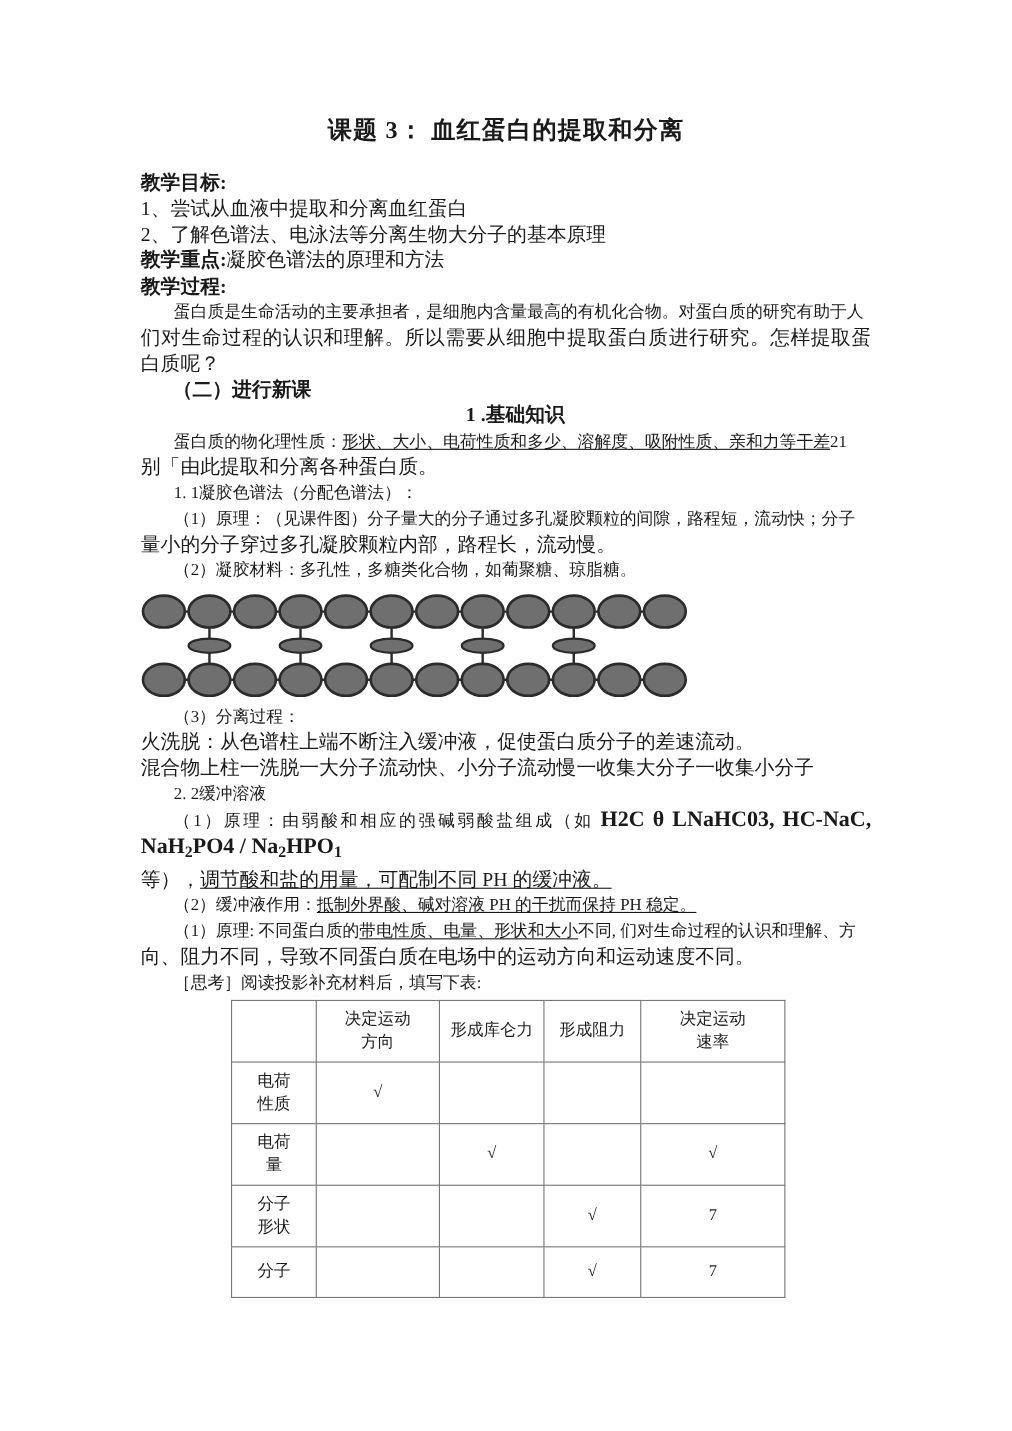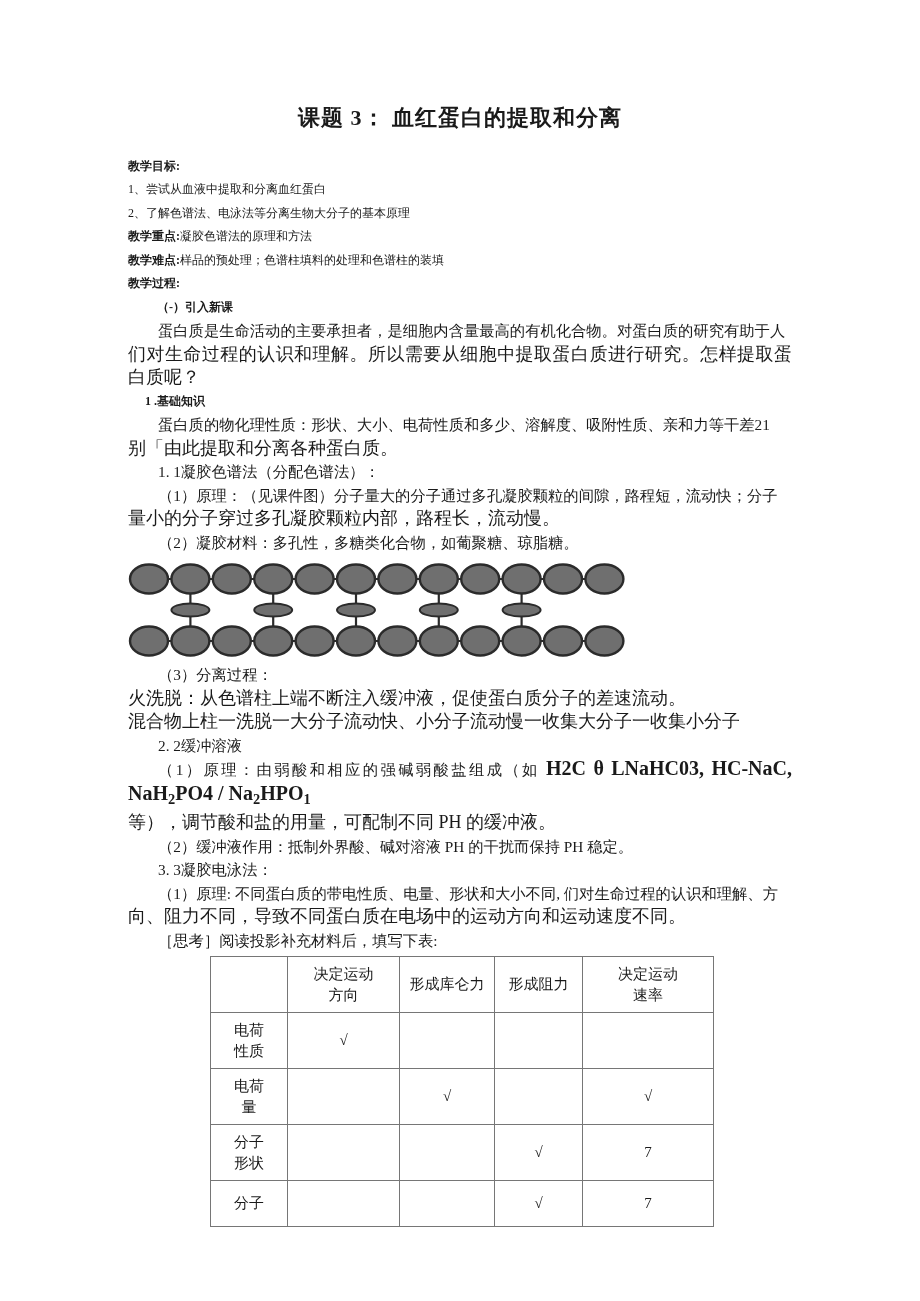--- a/index.html
+++ b/index.html
@@ -42,7 +42,7 @@
 
   
   .line {
-    font-size: 12px;
+    font-size: 18px;
     line-height: 23.5px;
     margin: 0;
     white-space: pre-wrap;

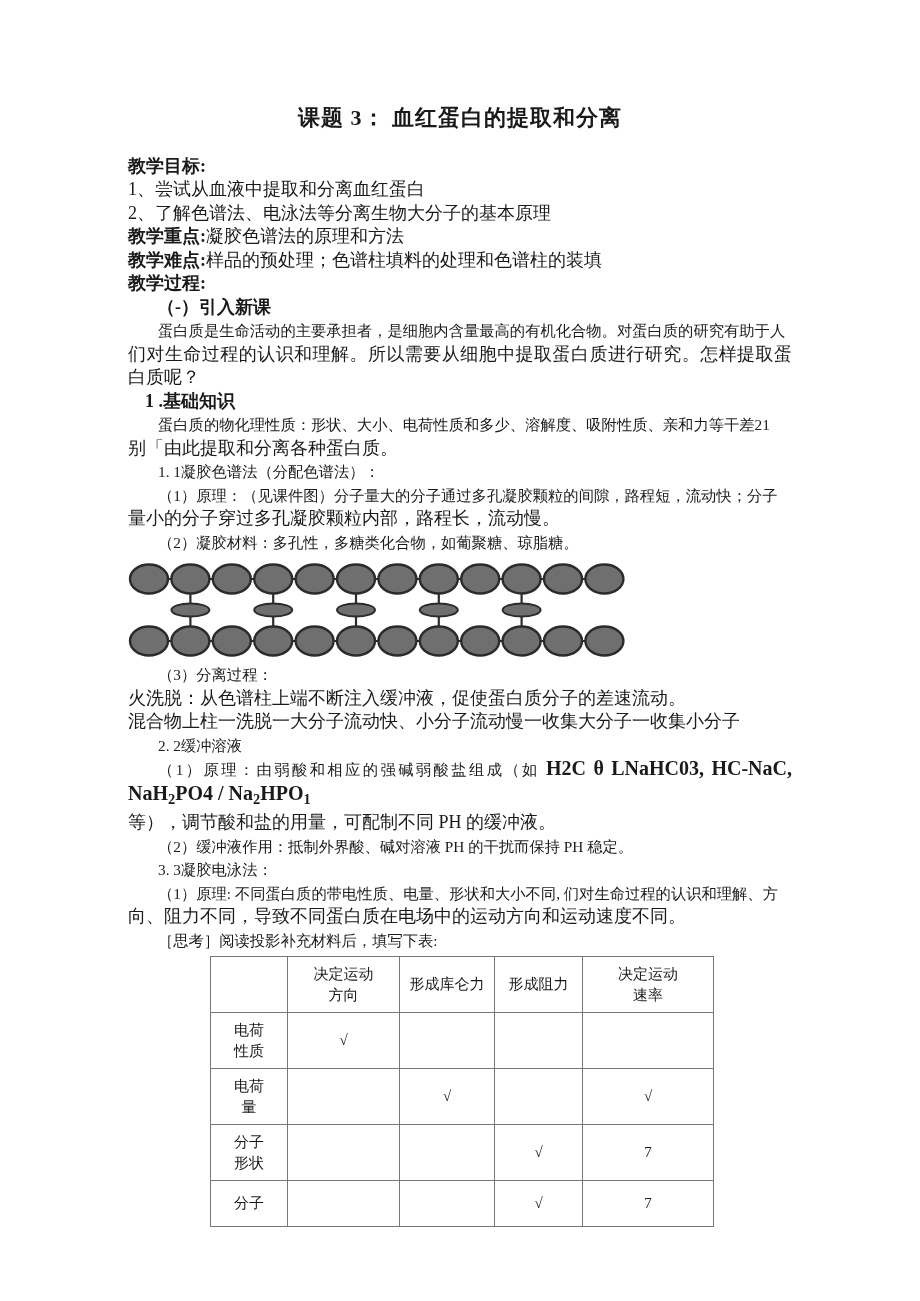--- a/index.html
+++ b/index.html
@@ -125,7 +125,6 @@
 
     <p class="line"><span class="b">教学重点:</span><span>凝胶色谱法的原理和方法</span></p>
 
-    <p class="line"><span class="b">教学难点:</span><span>样品的预处理；色谱柱填料的处理和色谱柱的装填</span></p>
 
     <p class="line b">教学过程:</p>
 

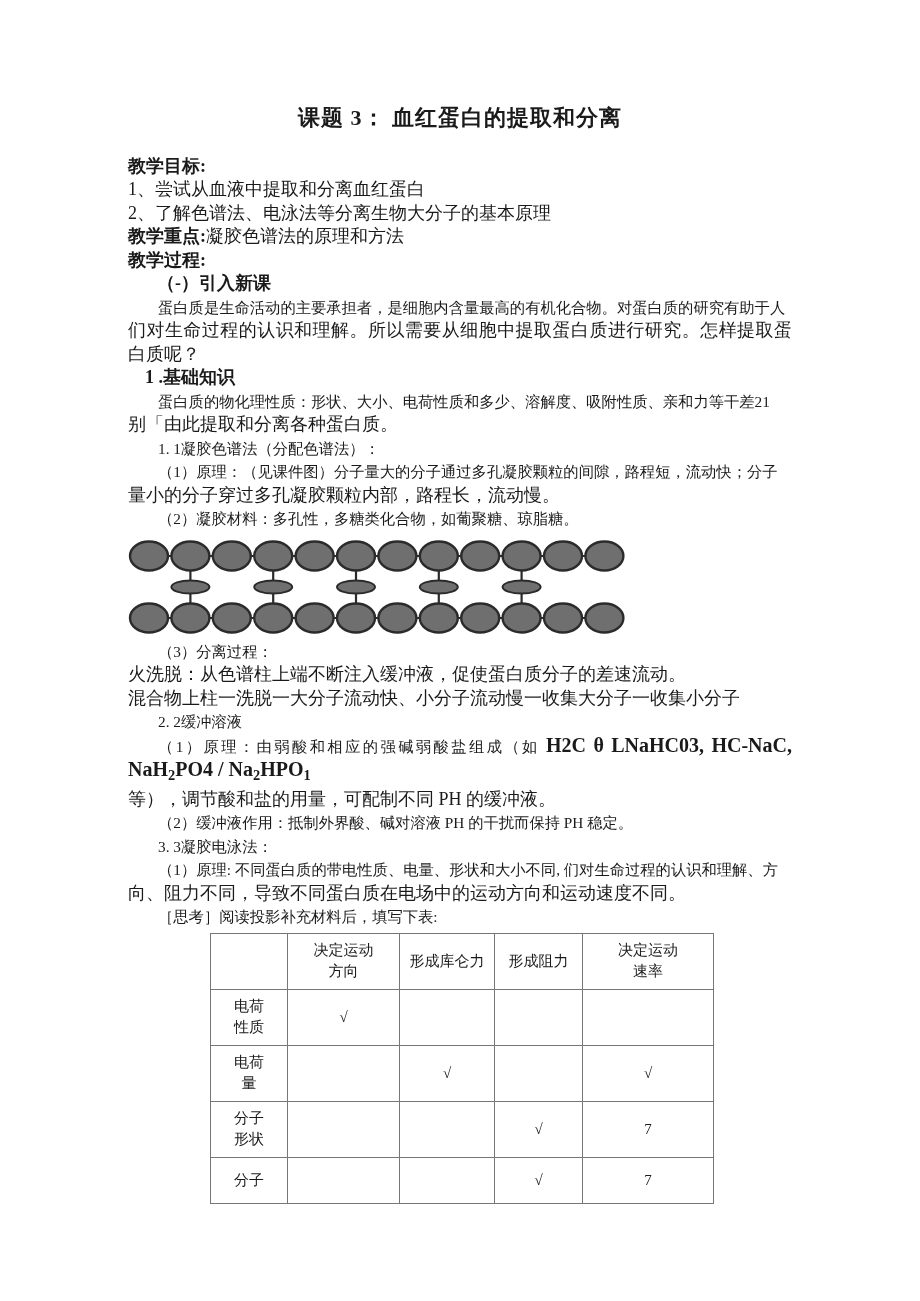--- a/index.html
+++ b/index.html
@@ -128,7 +128,6 @@
 
     <p class="line b">教学过程:</p>
 
-    <p class="line b indent1">（-）引入新课</p>
     <p class="para">蛋白质是生命活动的主要承担者，是细胞内含量最高的有机化合物。对蛋白质的研究有助于人</p>
     <p class="para-cont">们对生命过程的认识和理解。所以需要从细胞中提取蛋白质进行研究。怎样提取蛋白质呢？</p>
 

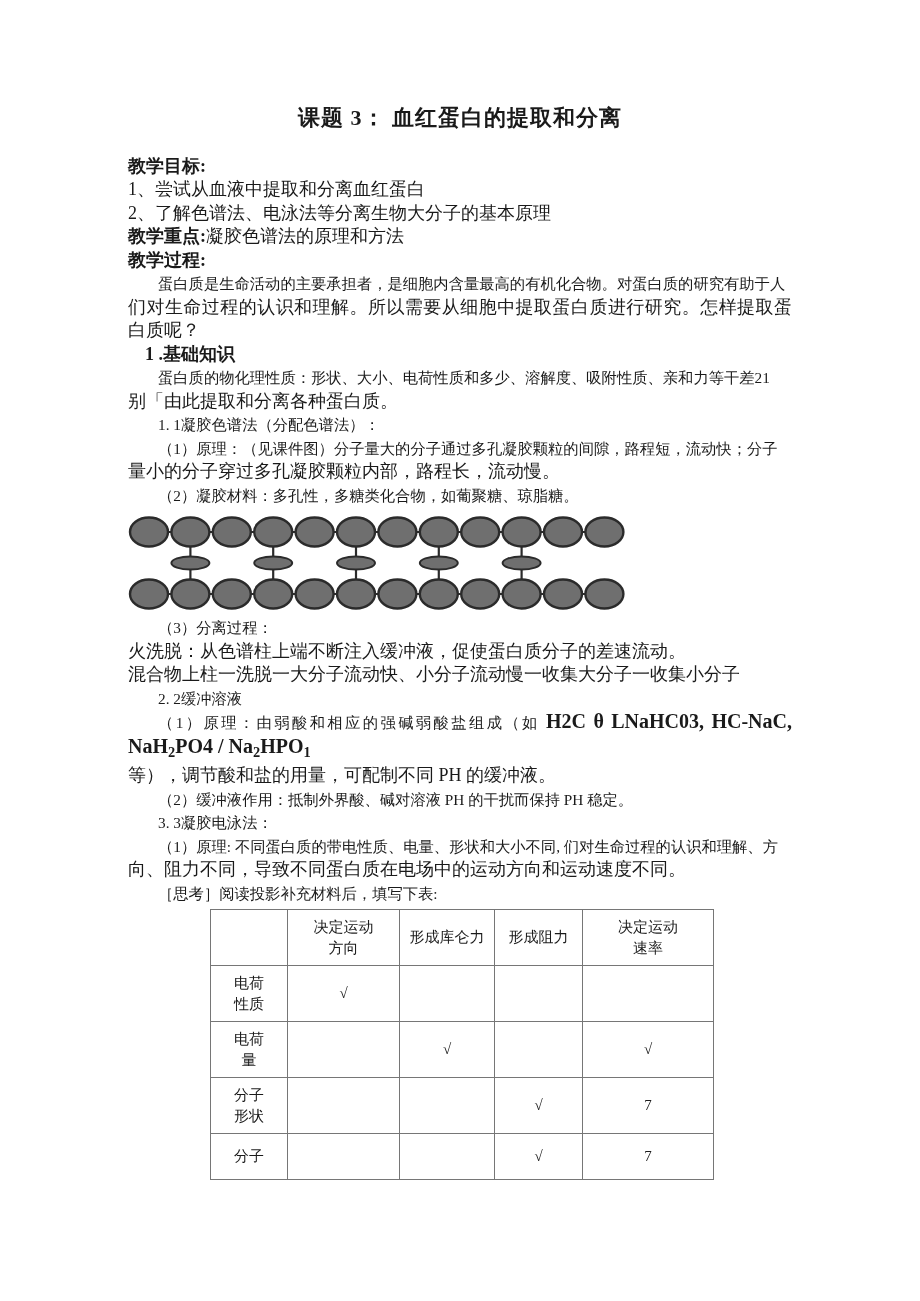--- a/index.html
+++ b/index.html
@@ -131,6 +131,7 @@
     <p class="para">蛋白质是生命活动的主要承担者，是细胞内含量最高的有机化合物。对蛋白质的研究有助于人</p>
     <p class="para-cont">们对生命过程的认识和理解。所以需要从细胞中提取蛋白质进行研究。怎样提取蛋白质呢？</p>
 
+    <p class="line b indent1">（二）进行新课</p>
     <p class="line b indent2">1 .基础知识</p>
 
     <p class="para"><span>蛋白质的物化理性质：</span><span class="u">形状、大小、电荷性质和多少、溶解度、吸附性质、亲和力等干差</span><span>21</span></p>

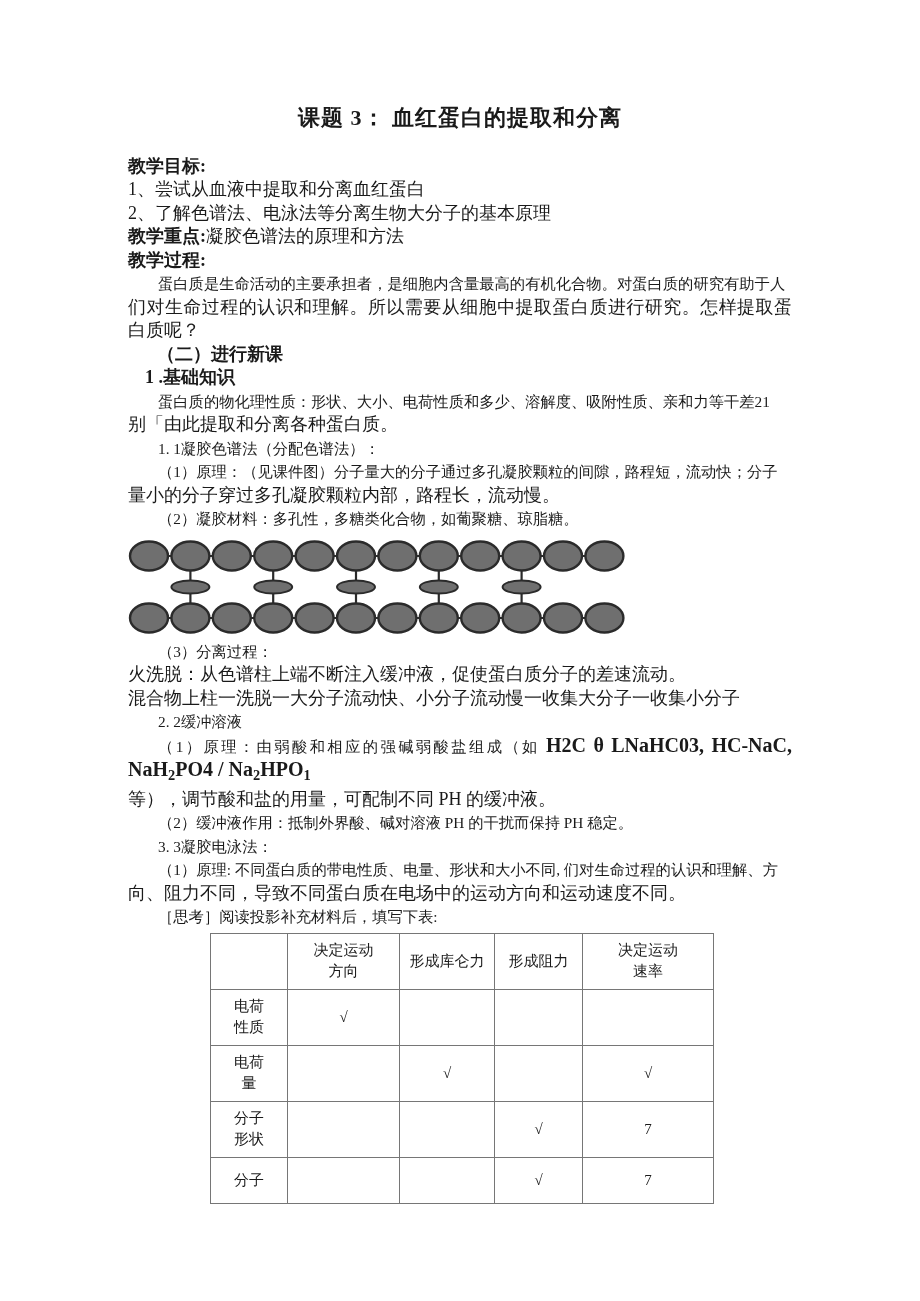--- a/index.html
+++ b/index.html
@@ -49,7 +49,7 @@
   }
   .b { font-weight: bold; }
   .indent1 { text-indent: 0; padding-left: 29px; }
-  .indent2 { text-indent: 0; padding-left: 17px; }
+  .indent2 { text-indent: 0; padding-left: 17px; text-align: center; }
   .para {
     font-size: 15.3px;
     line-height: 23.5px;

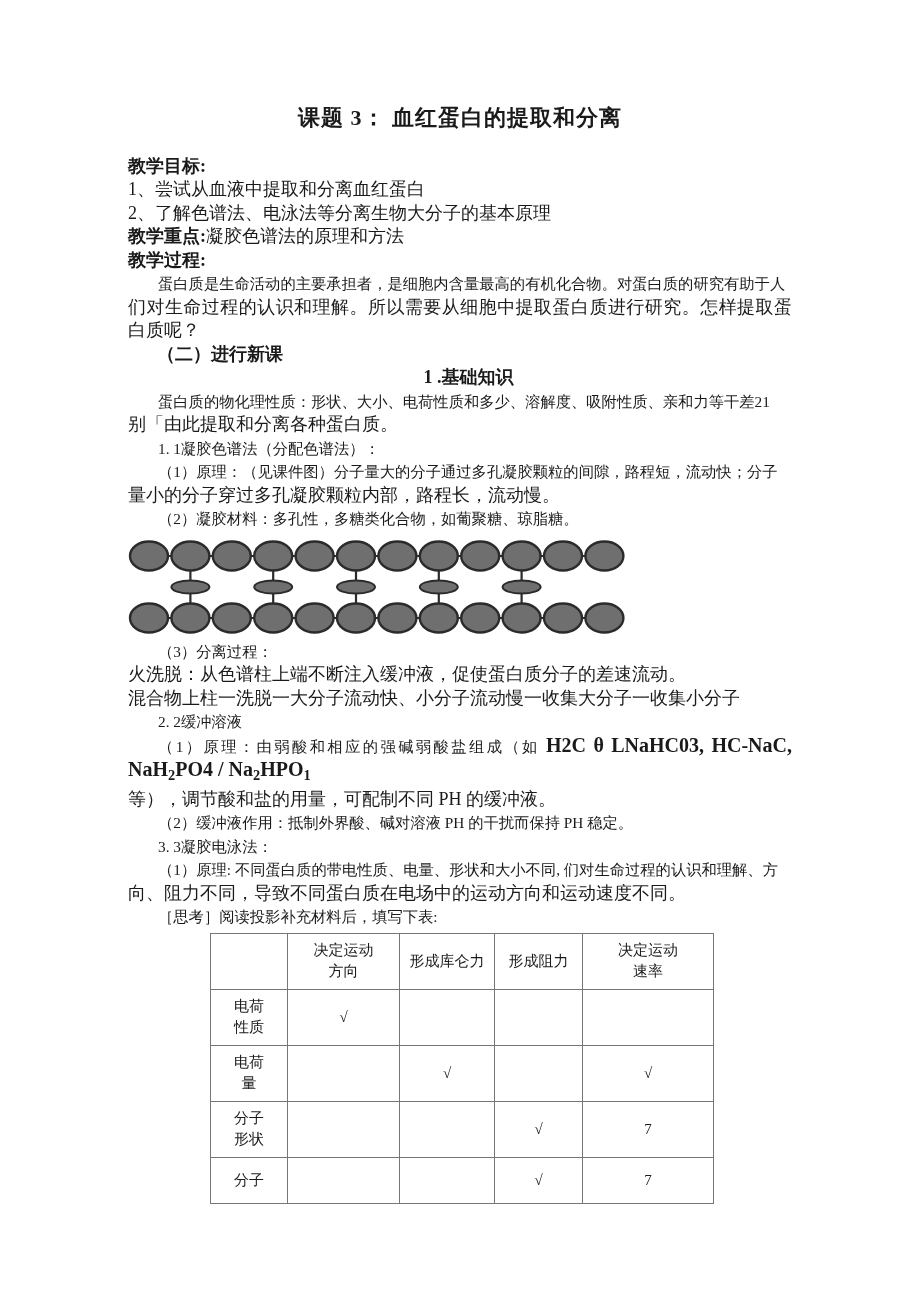--- a/index.html
+++ b/index.html
@@ -64,7 +64,7 @@
     text-indent: 0;
     text-align: justify;
   }
-  .u { text-underline-offset: 2px; }
+  .u { text-decoration: underline; text-underline-offset: 2px; }
   .sub { font-size: 0.72em; vertical-align: -0.28em; }
   .formula {
     font-family: "Liberation Serif", serif;

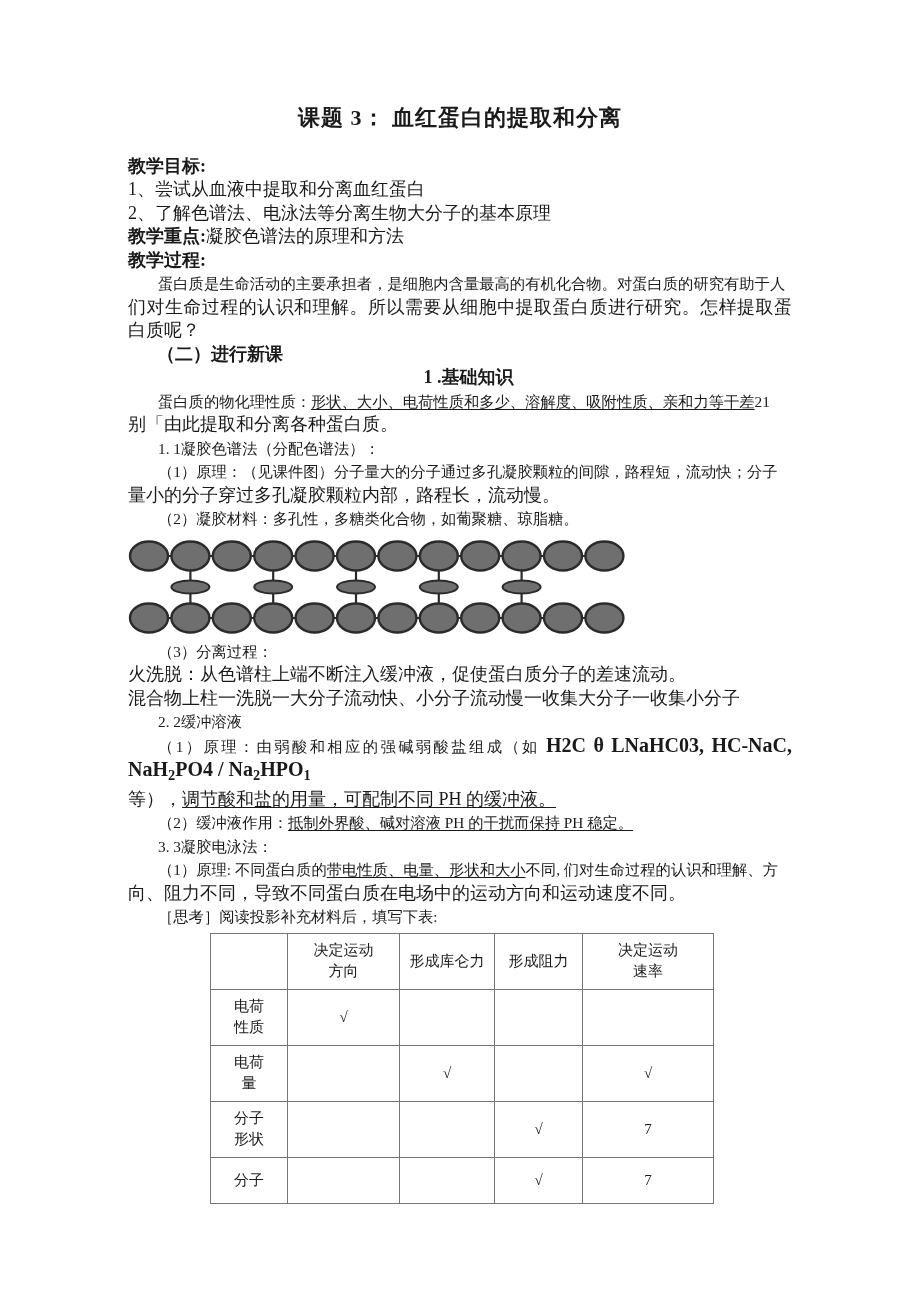--- a/index.html
+++ b/index.html
@@ -221,7 +221,6 @@
 
     <p class="para"><span>（2）缓冲液作用：</span><span class="u">抵制外界酸、碱对溶液 PH 的干扰而保持 PH 稳定。</span></p>
 
-    <p class="para">3.  3凝胶电泳法：</p>
 
     <p class="para"><span>（1）原理: 不同蛋白质的</span><span class="u">带电性质、电量、形状和大小</span><span>不同, 们对生命过程的认识和理解、方</span></p>
     <p class="para-cont">向、阻力不同，导致不同蛋白质在电场中的运动方向和运动速度不同。</p>

